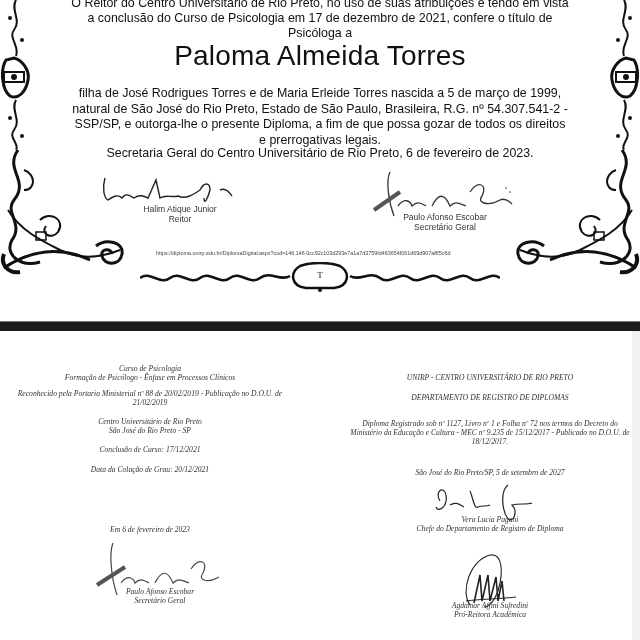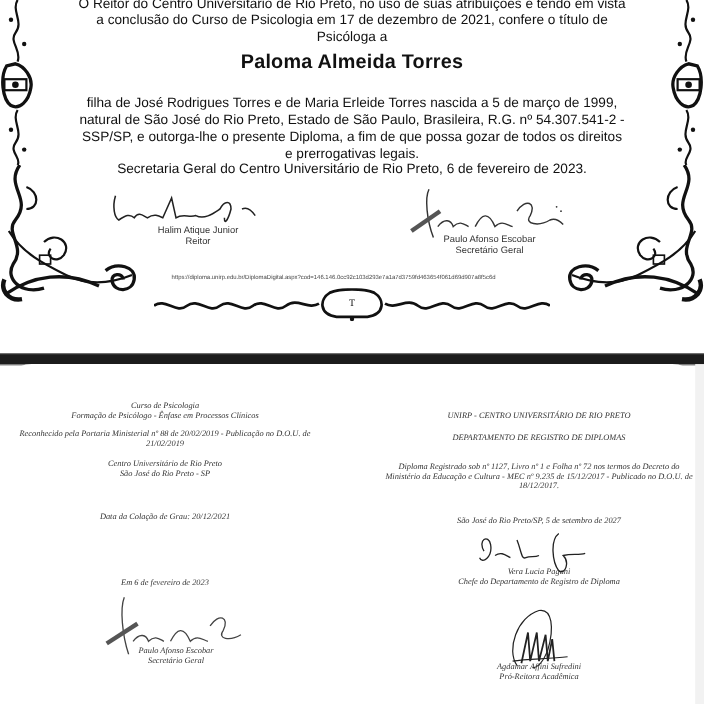--- a/index.html
+++ b/index.html
@@ -31,7 +31,7 @@
     }
     .intro { top: -4px; font-size: 12.4px; line-height: 15px; }
     .graduate-name {
-      top: 40px; font-size: 18px; line-height: 32px; font-weight: bold; letter-spacing: 0.2px;
+      top: 40px; font-size: 28px; line-height: 32px; font-weight: normal; letter-spacing: 0.2px;
     }
     .filiation { top: 86px; font-size: 12.4px; line-height: 15.5px; }
     .issuer-line { top: 146px; font-size: 12.4px; line-height: 15px; }

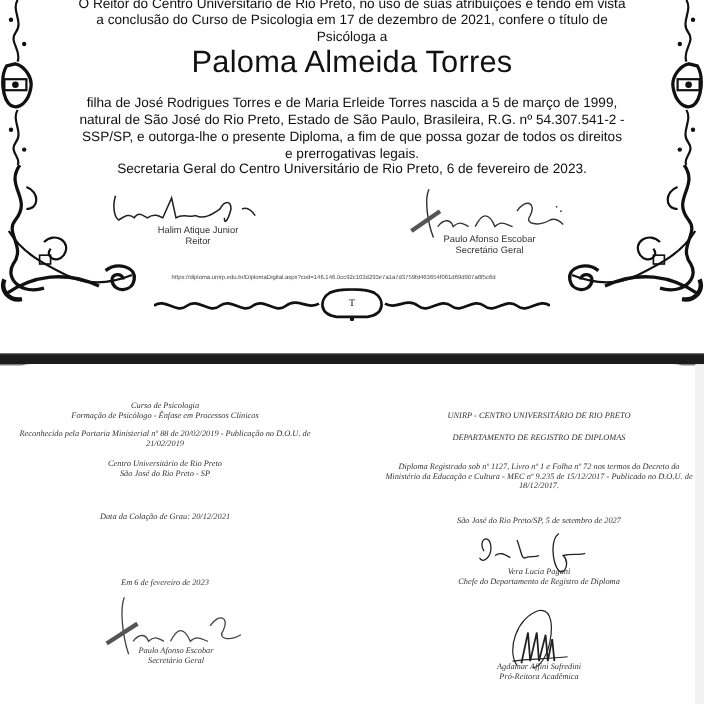--- a/index.html
+++ b/index.html
@@ -57,7 +57,7 @@
 
     
     .back {
-      position: absolute; left: 0; top: 331px; width: 640px; height: 309px; background: #fff; border-radius: 29px;
+      position: absolute; left: 0; top: 331px; width: 640px; height: 309px; background: #fff;
     }
     .back-right-edge {
       position: absolute; right: 0; top: 0; width: 8px; height: 309px; background: #f2f2f2;

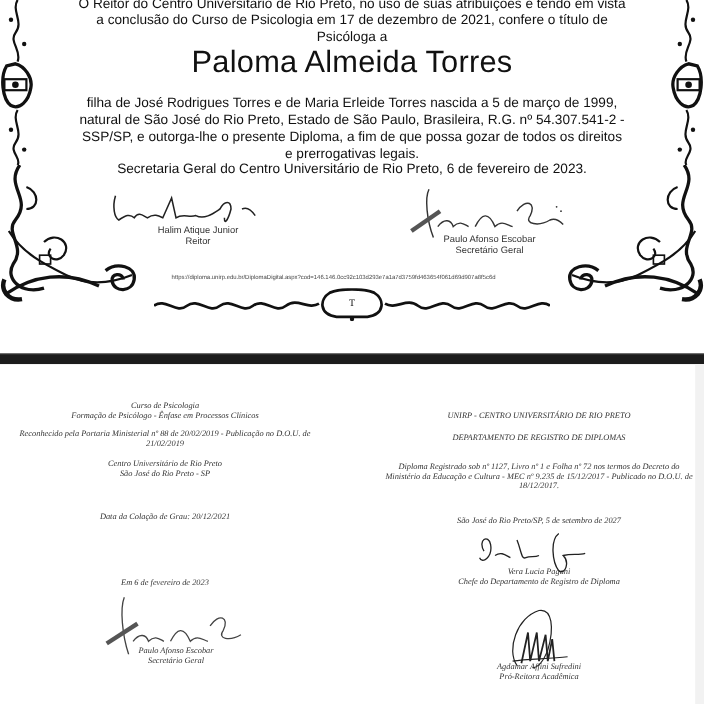--- a/index.html
+++ b/index.html
@@ -189,6 +189,7 @@
     <p>Centro Universitário de Rio Preto</p>
     <p>São José do Rio Preto - SP</p>
   </div>
+  <div class="back-col back-left bl-concl">Conclusão de Curso: 17/12/2021</div>
   <div class="back-col back-left bl-colacao">Data da Colação de Grau: 20/12/2021</div>
   <div class="back-col back-left bl-date">Em 6 de fevereiro de 2023</div>
 

